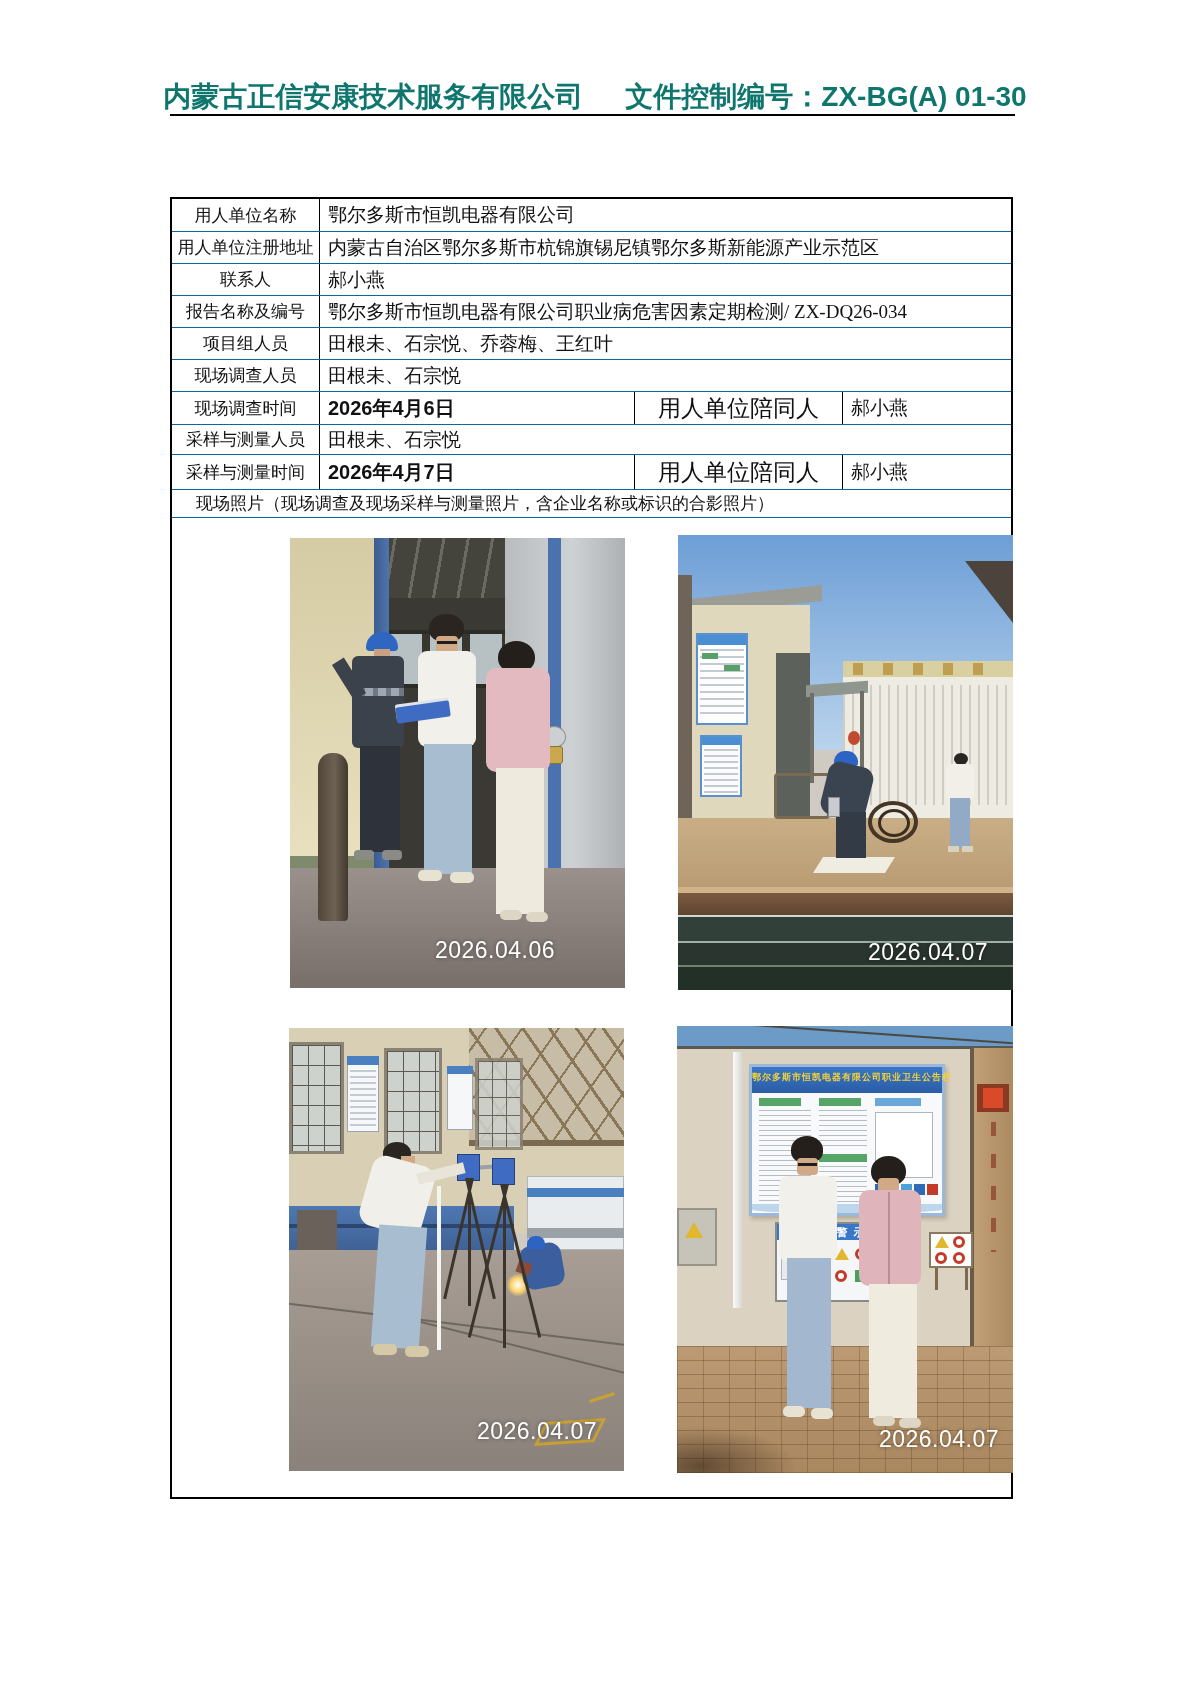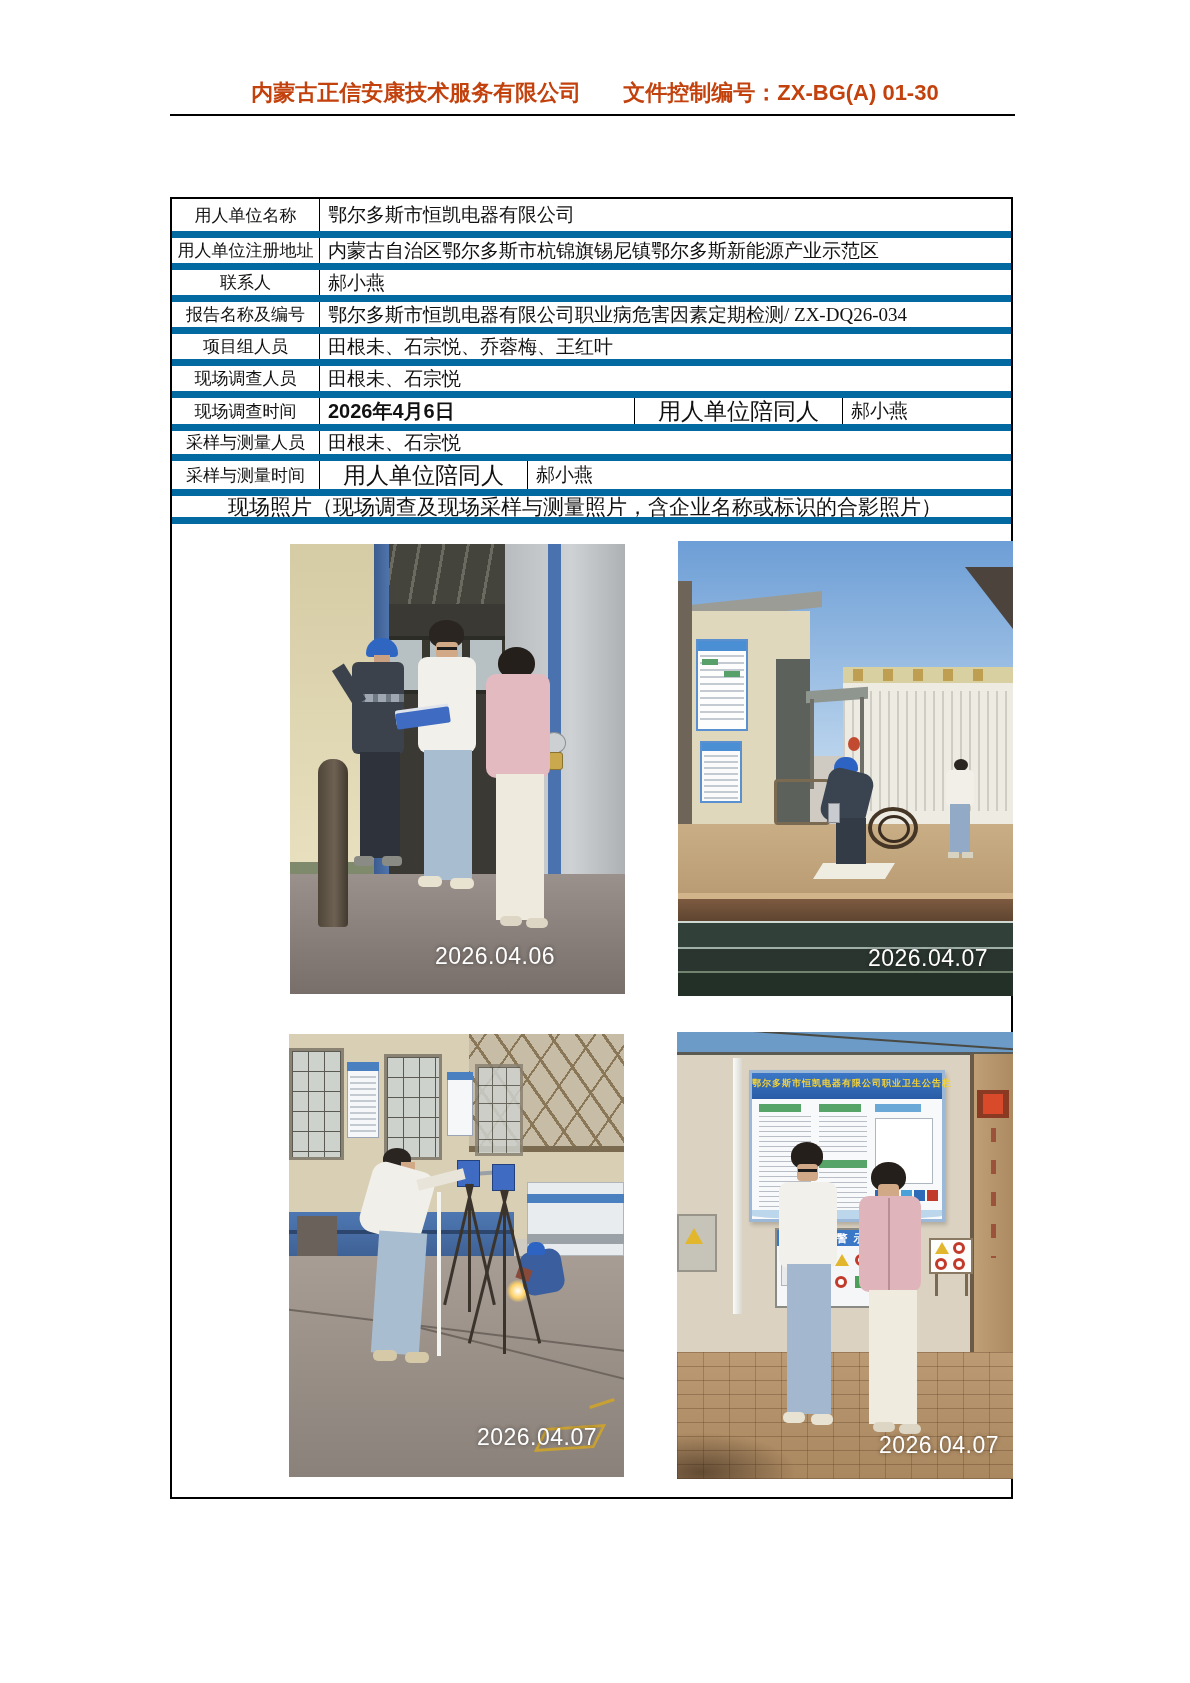--- a/index.html
+++ b/index.html
@@ -7,7 +7,7 @@
         font-family:"Liberation Serif","DejaVu Serif",serif;color:#111;}
   
   .hdr{position:absolute;top:78px;left:0;width:1190px;text-align:center;
-       font-family:"Liberation Sans","DejaVu Sans",sans-serif;font-weight:bold;font-size:22px;color:#c2410c;}
+       font-family:"Liberation Sans","DejaVu Sans",sans-serif;font-weight:bold;font-size:28px;color:#0f766e;}
   .hdr .gap{display:inline-block;width:42px;}
   .hdr-rule{position:absolute;top:114px;left:170px;width:845px;height:2px;background:#000;}
   .doc-title{position:absolute;top:144px;left:170px;width:845px;text-align:center;

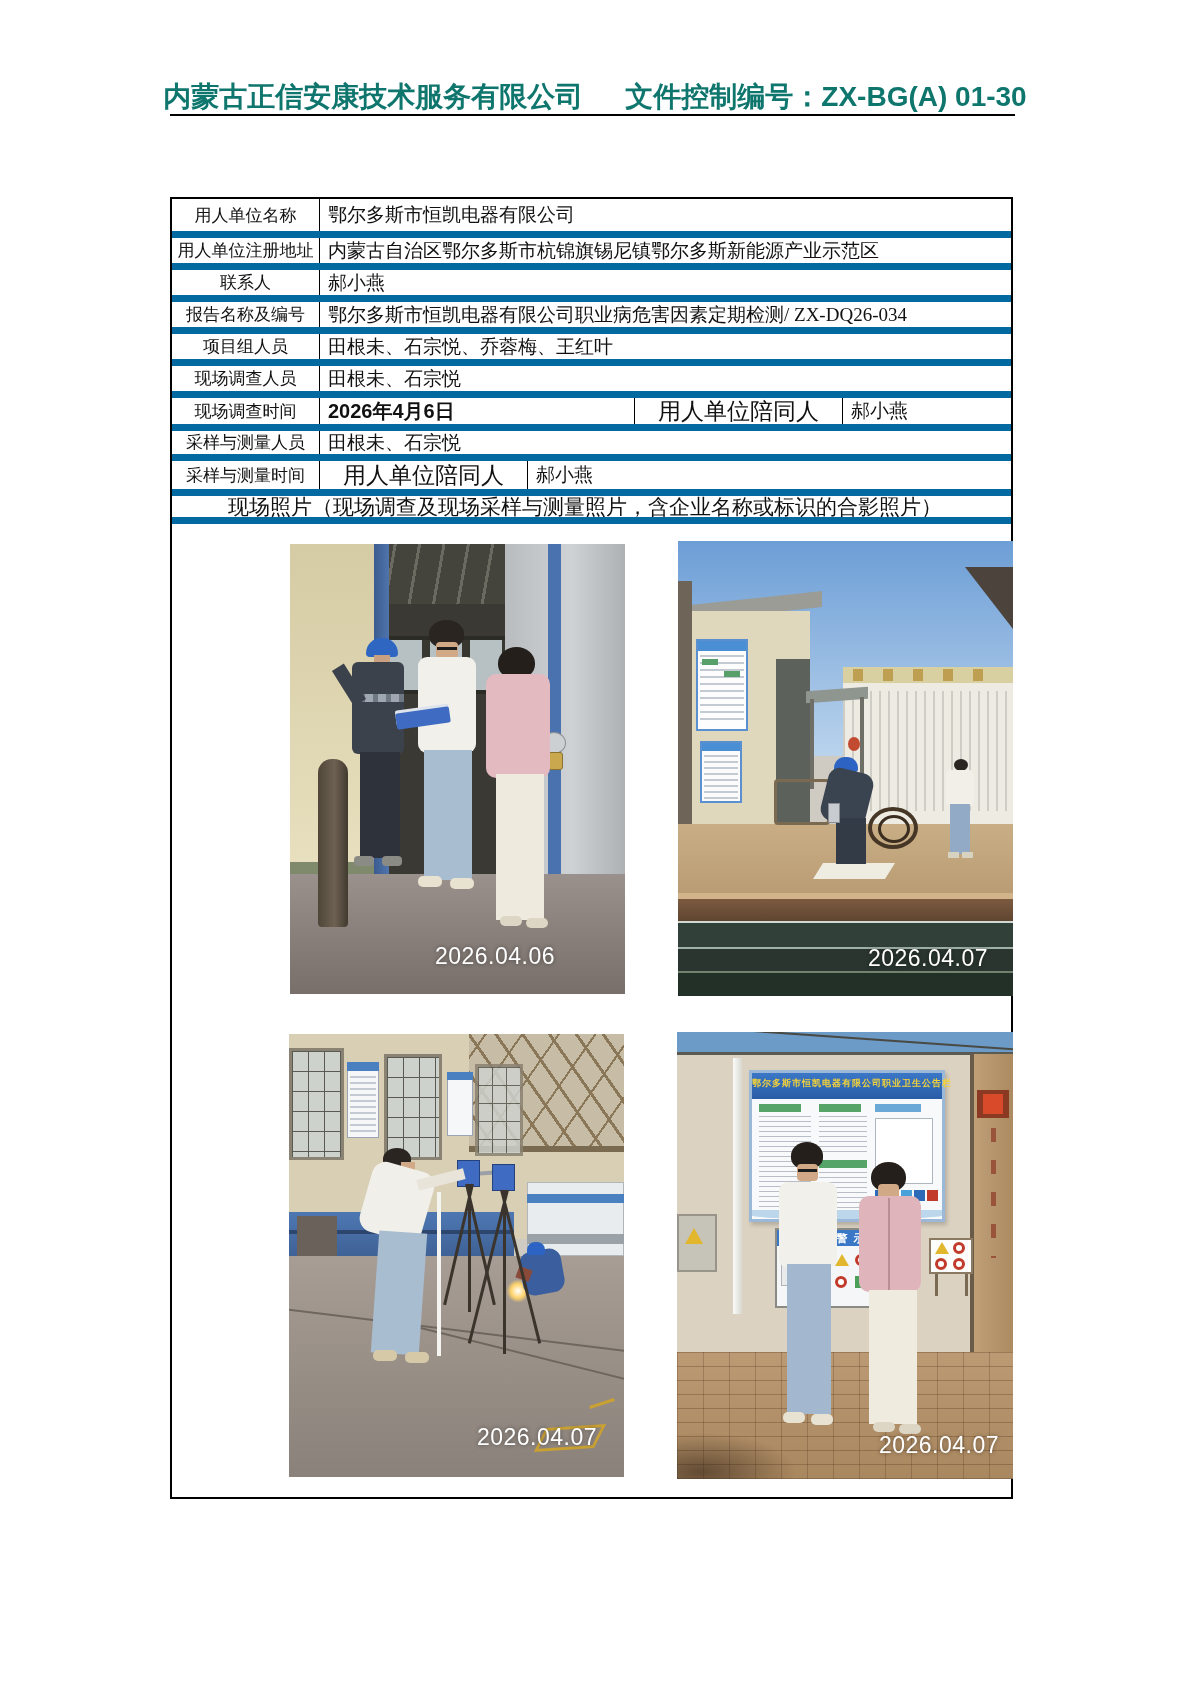--- a/index.html
+++ b/index.html
@@ -15,7 +15,7 @@
   
   .tbl{position:absolute;top:197px;left:170px;width:843px;border:2px solid #000;background:#fff;box-sizing:border-box;}
   .tr{display:flex;box-sizing:border-box;}
-  .tr + .tr{border-top:7px solid #0369a1;}
+  .tr + .tr{border-top:1px solid #0369a1;}
   .td{box-sizing:border-box;display:flex;align-items:center;overflow:hidden;}
   .td + .td{border-left:1px solid #000;}
   .td.lab{width:147px;justify-content:center;font-size:17px;}

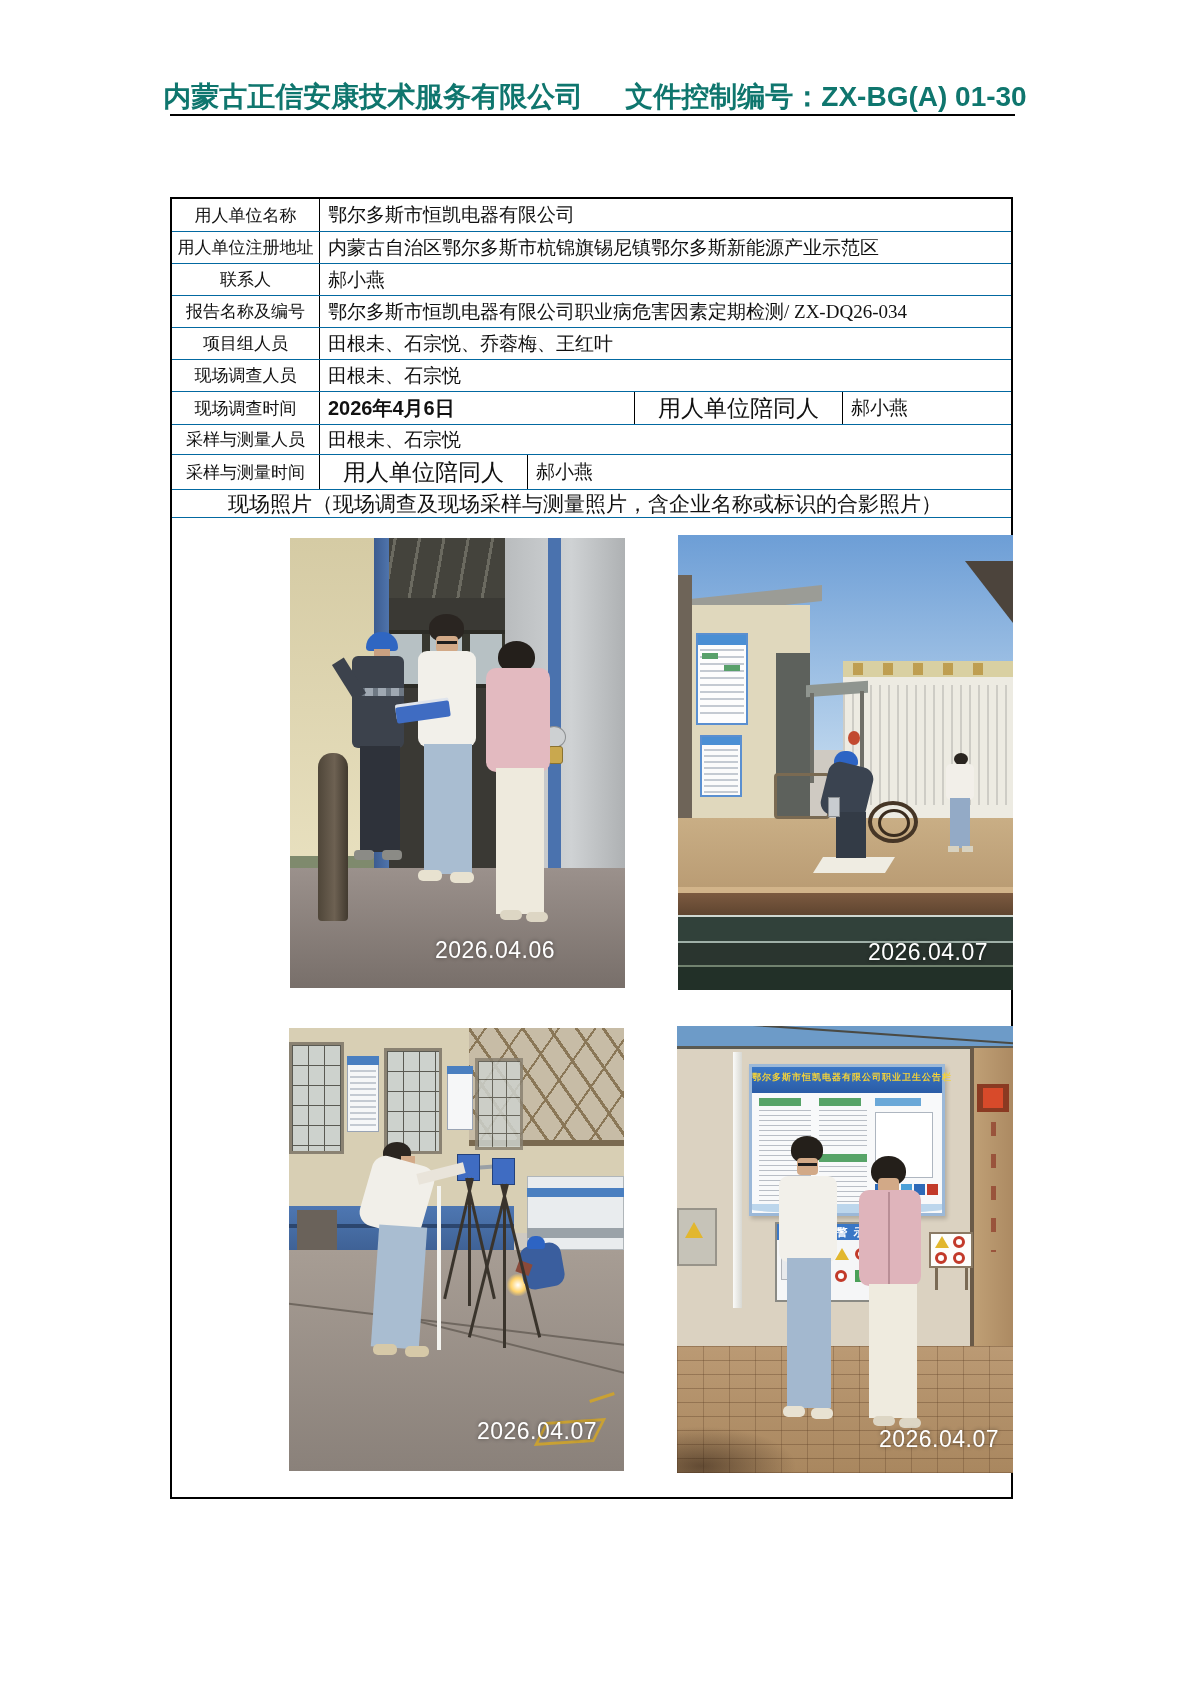--- a/index.html
+++ b/index.html
@@ -85,6 +85,7 @@
     </div>
     <div class="tr" style="height:35px">
       <div class="td lab">采样与测量时间</div>
+      <div class="td date">2026年4月7日</div>
       <div class="td clab">用人单位陪同人</div>
       <div class="td cval">郝小燕</div>
     </div>

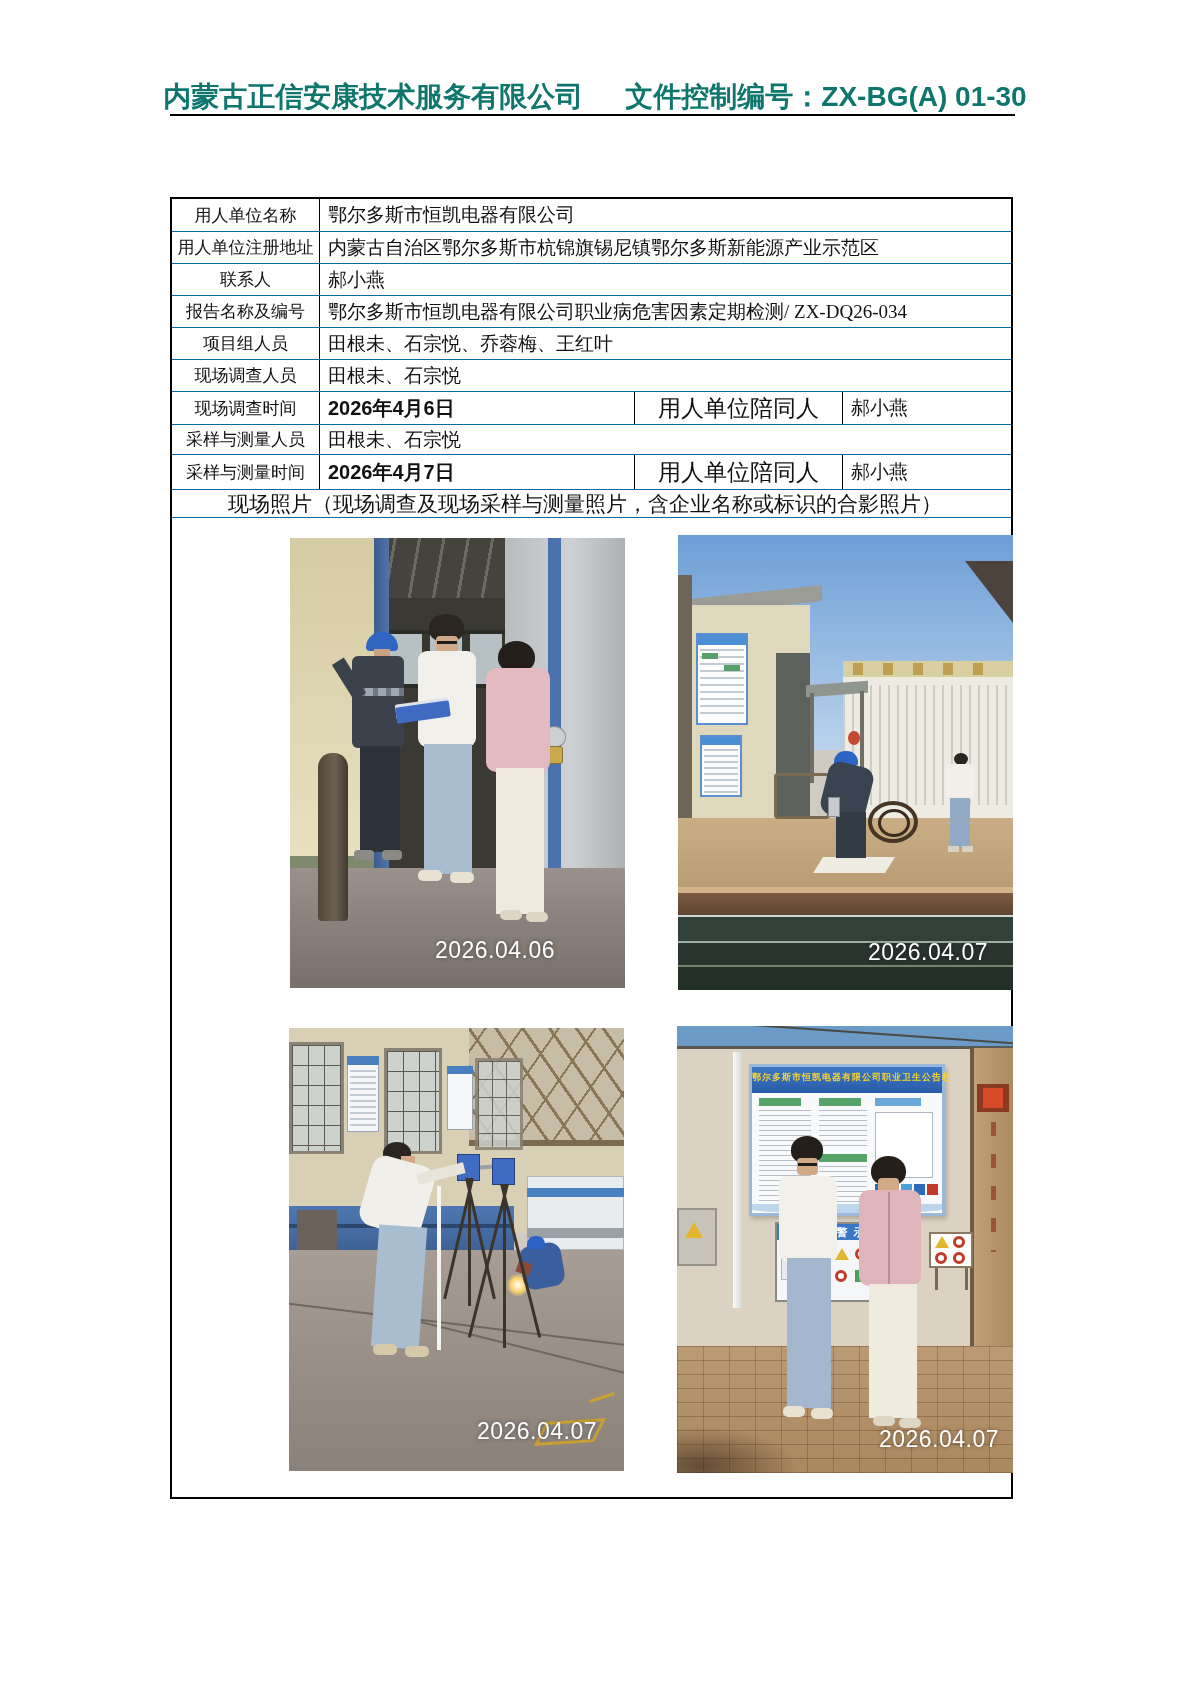--- a/index.html
+++ b/index.html
@@ -24,7 +24,7 @@
            font-weight:bold;font-size:20px;}
   .td.clab{width:208px;justify-content:center;font-size:23px;}
   .td.cval{flex:1;padding-left:8px;font-size:19px;}
-  .caption-cell{width:100%;padding-left:56px;font-size:21px;}
+  .caption-cell{width:100%;padding-left:24px;font-size:17px;}
   .photos-cell{position:relative;width:100%;height:980px;padding-left:25px;}
   
   .ph{position:absolute;overflow:hidden;background:#cfcac2;}

